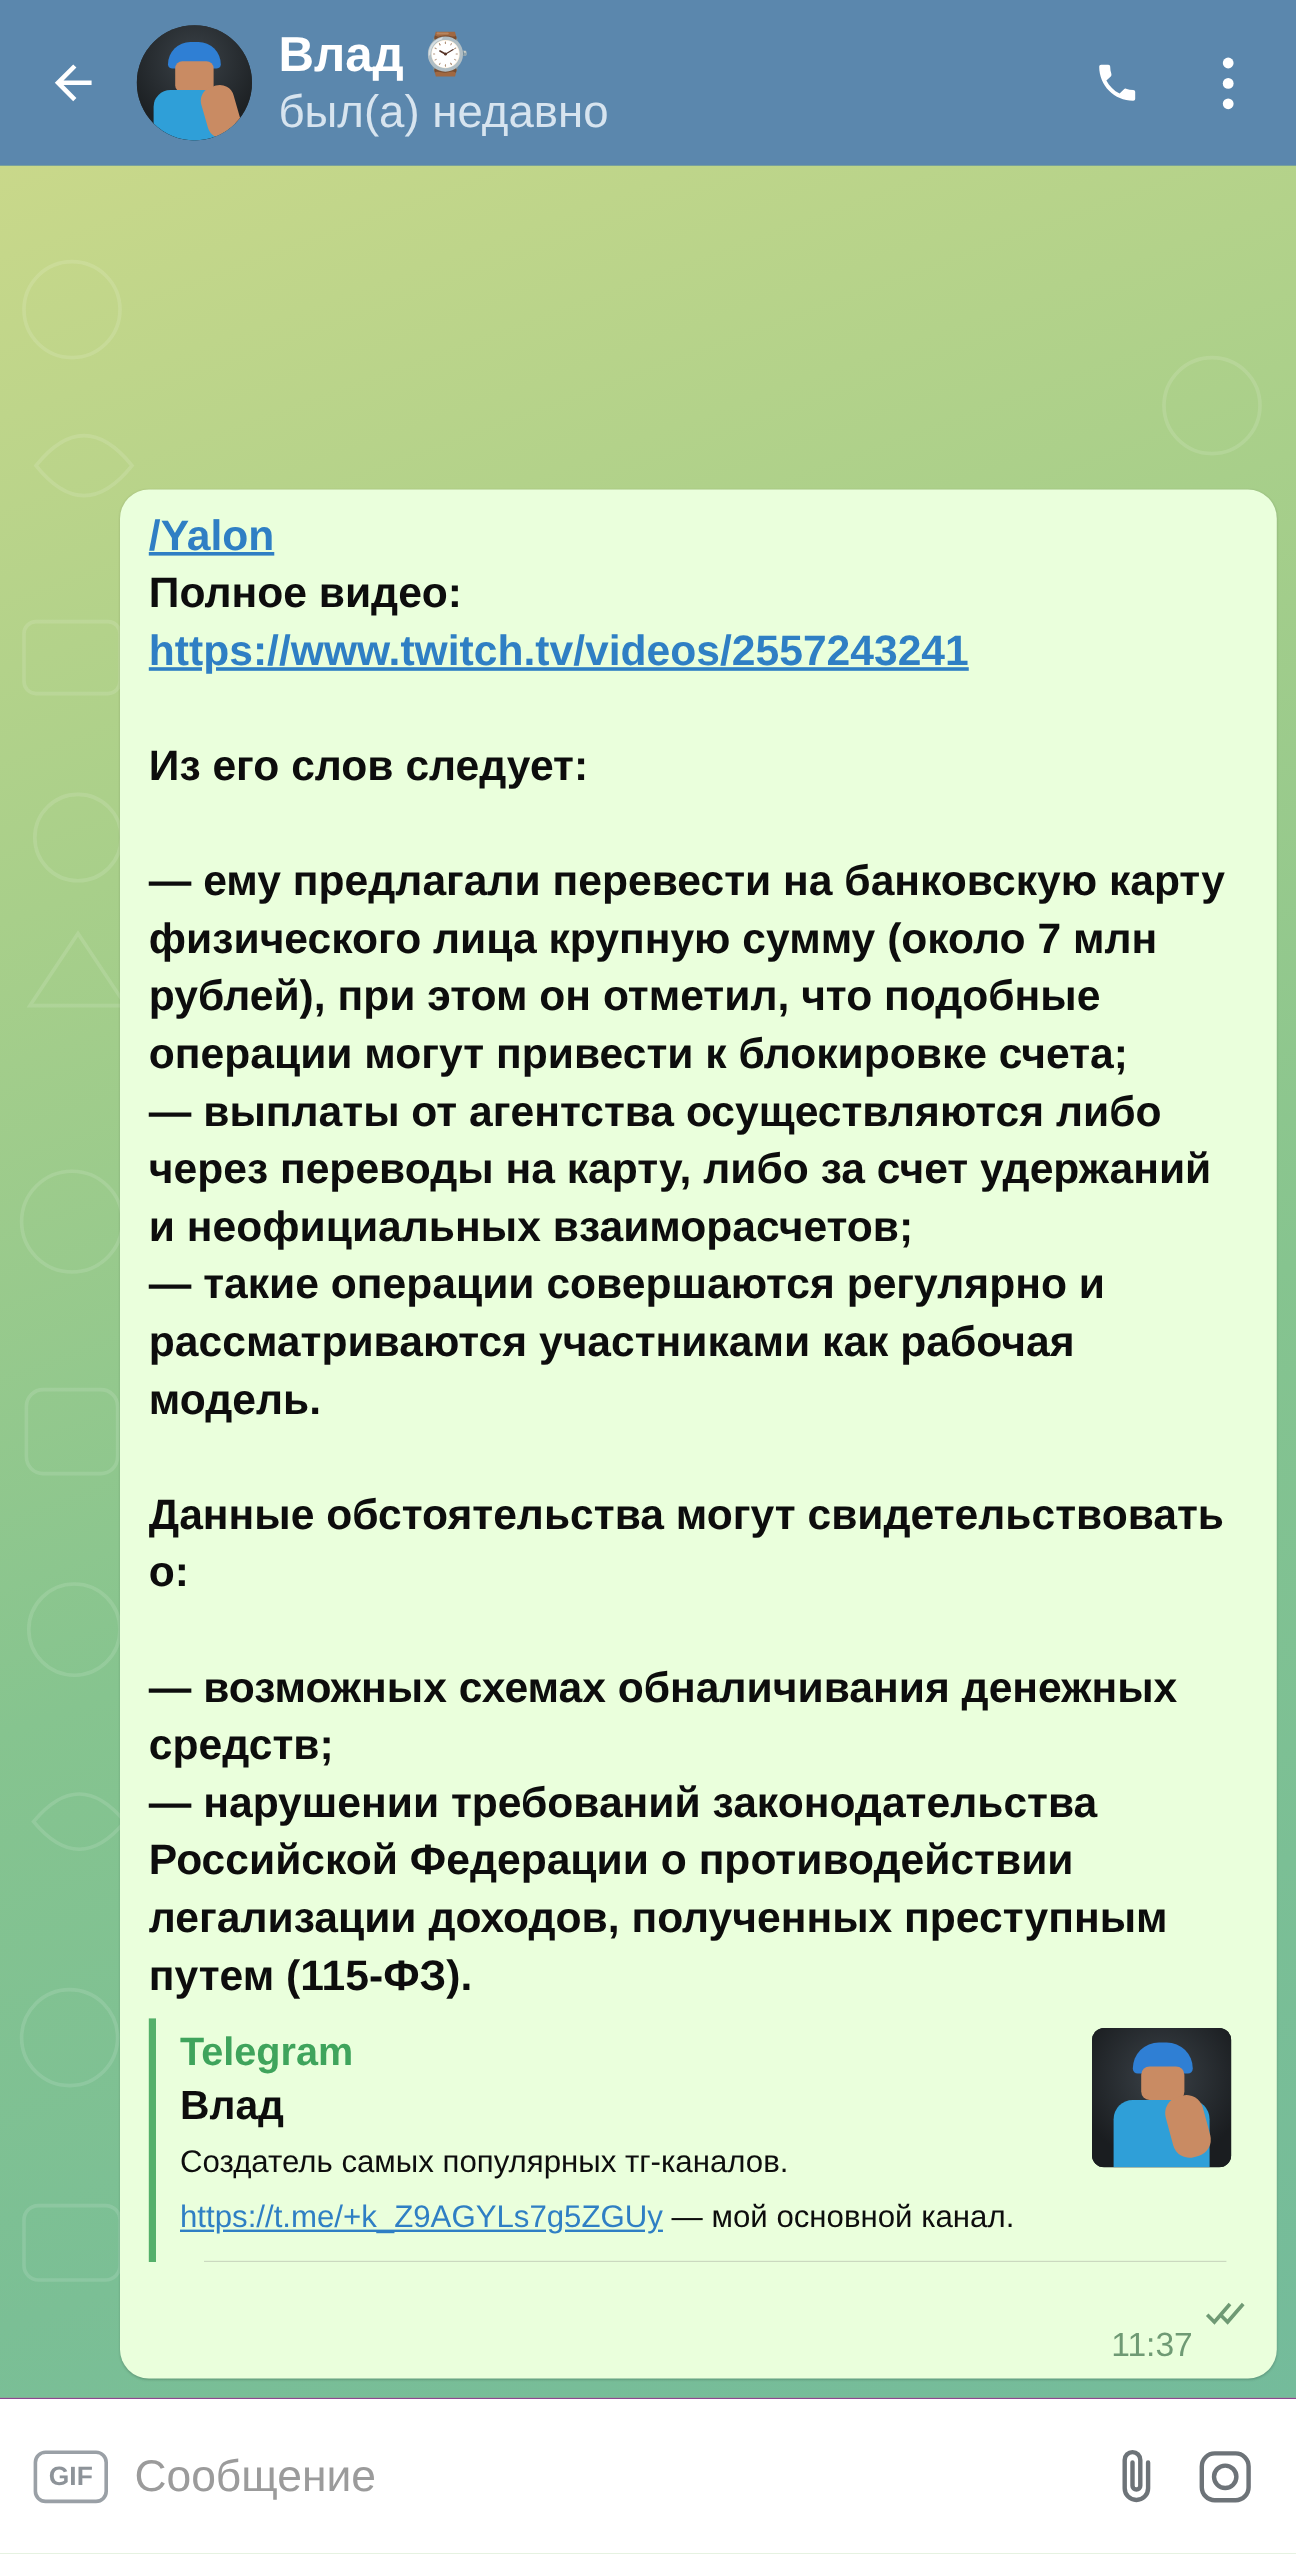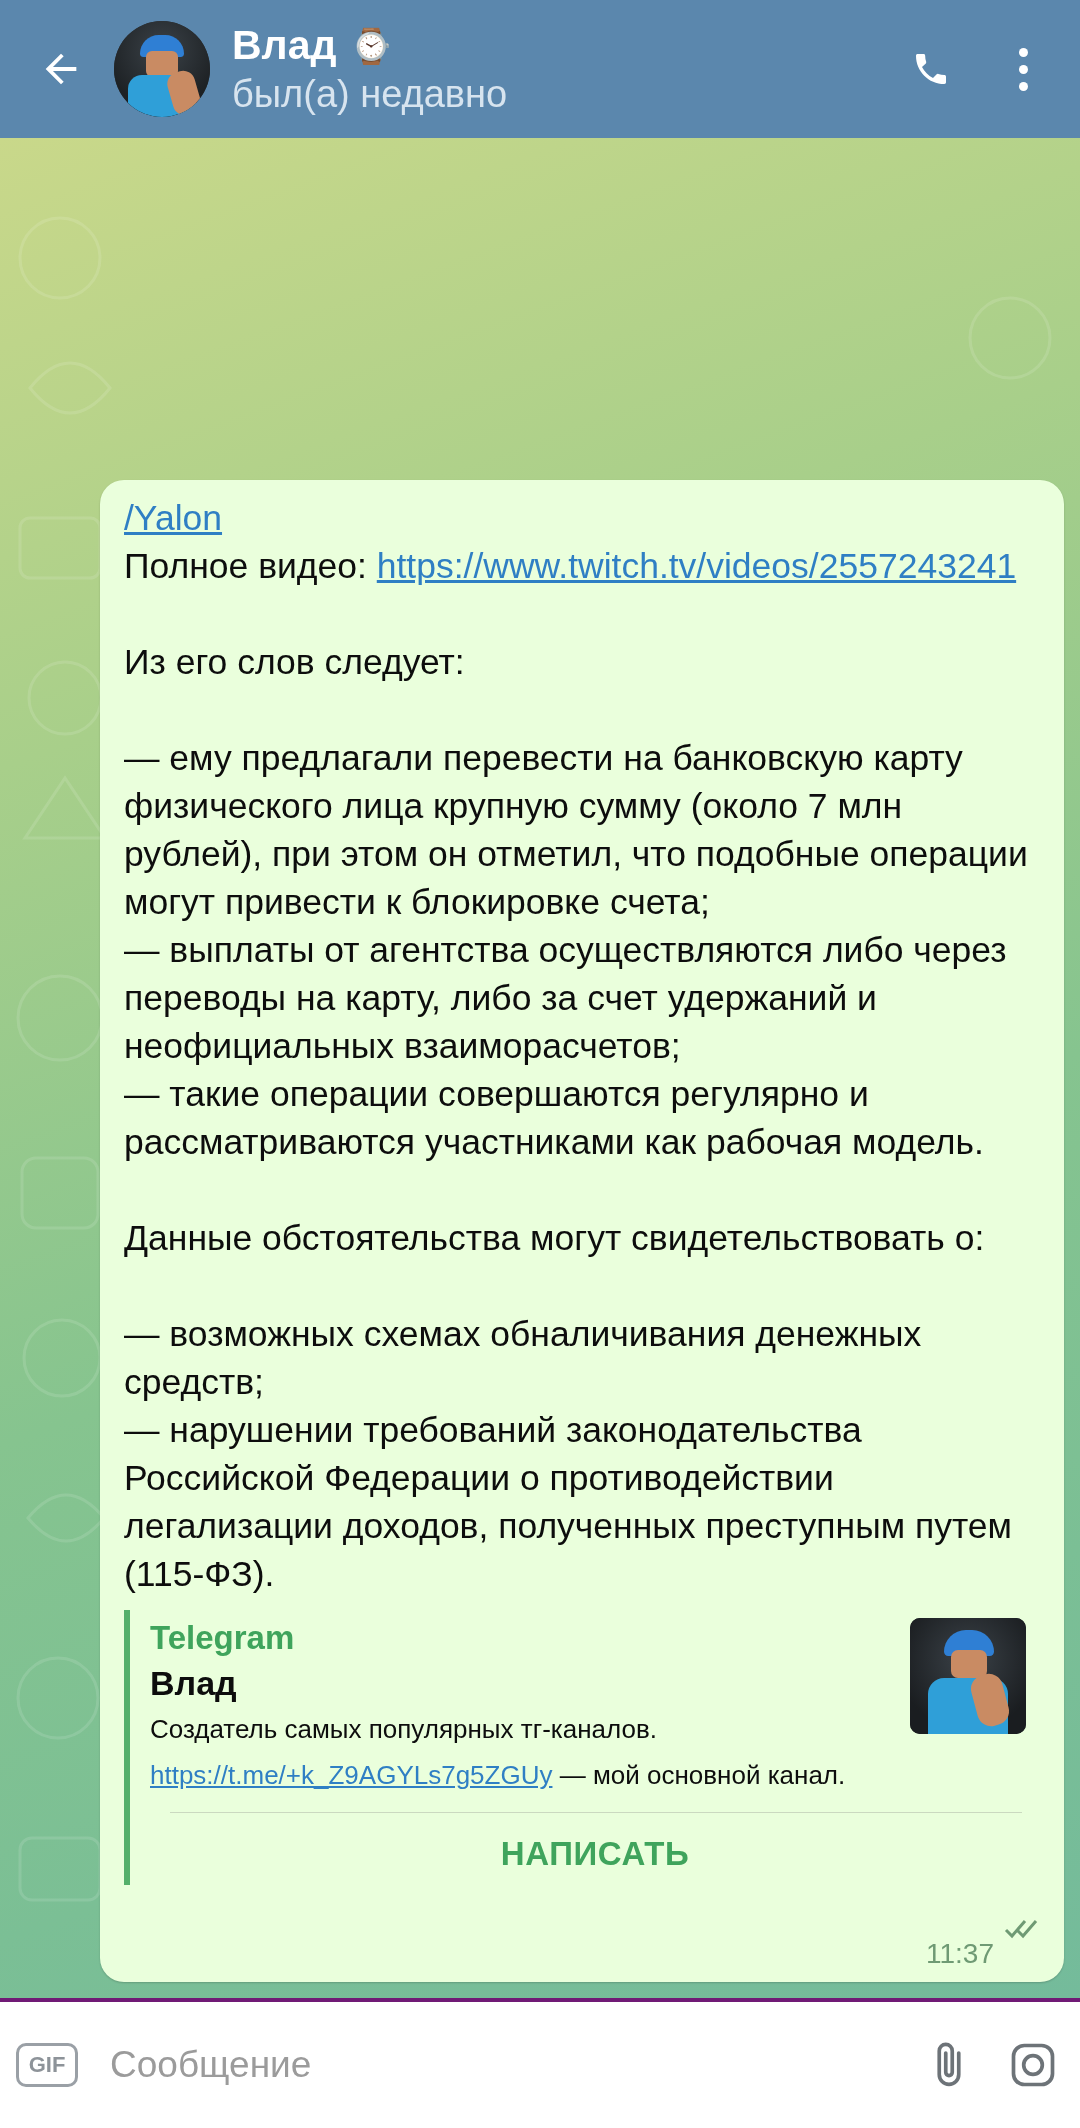--- a/index.html
+++ b/index.html
@@ -161,6 +161,7 @@
     line-height: 48px;
     color: #0d0d0d;
     word-wrap: break-word;
+    font-weight: bold;
   }
   .msg-text a, .lnk {
     color: #2f7fc4;

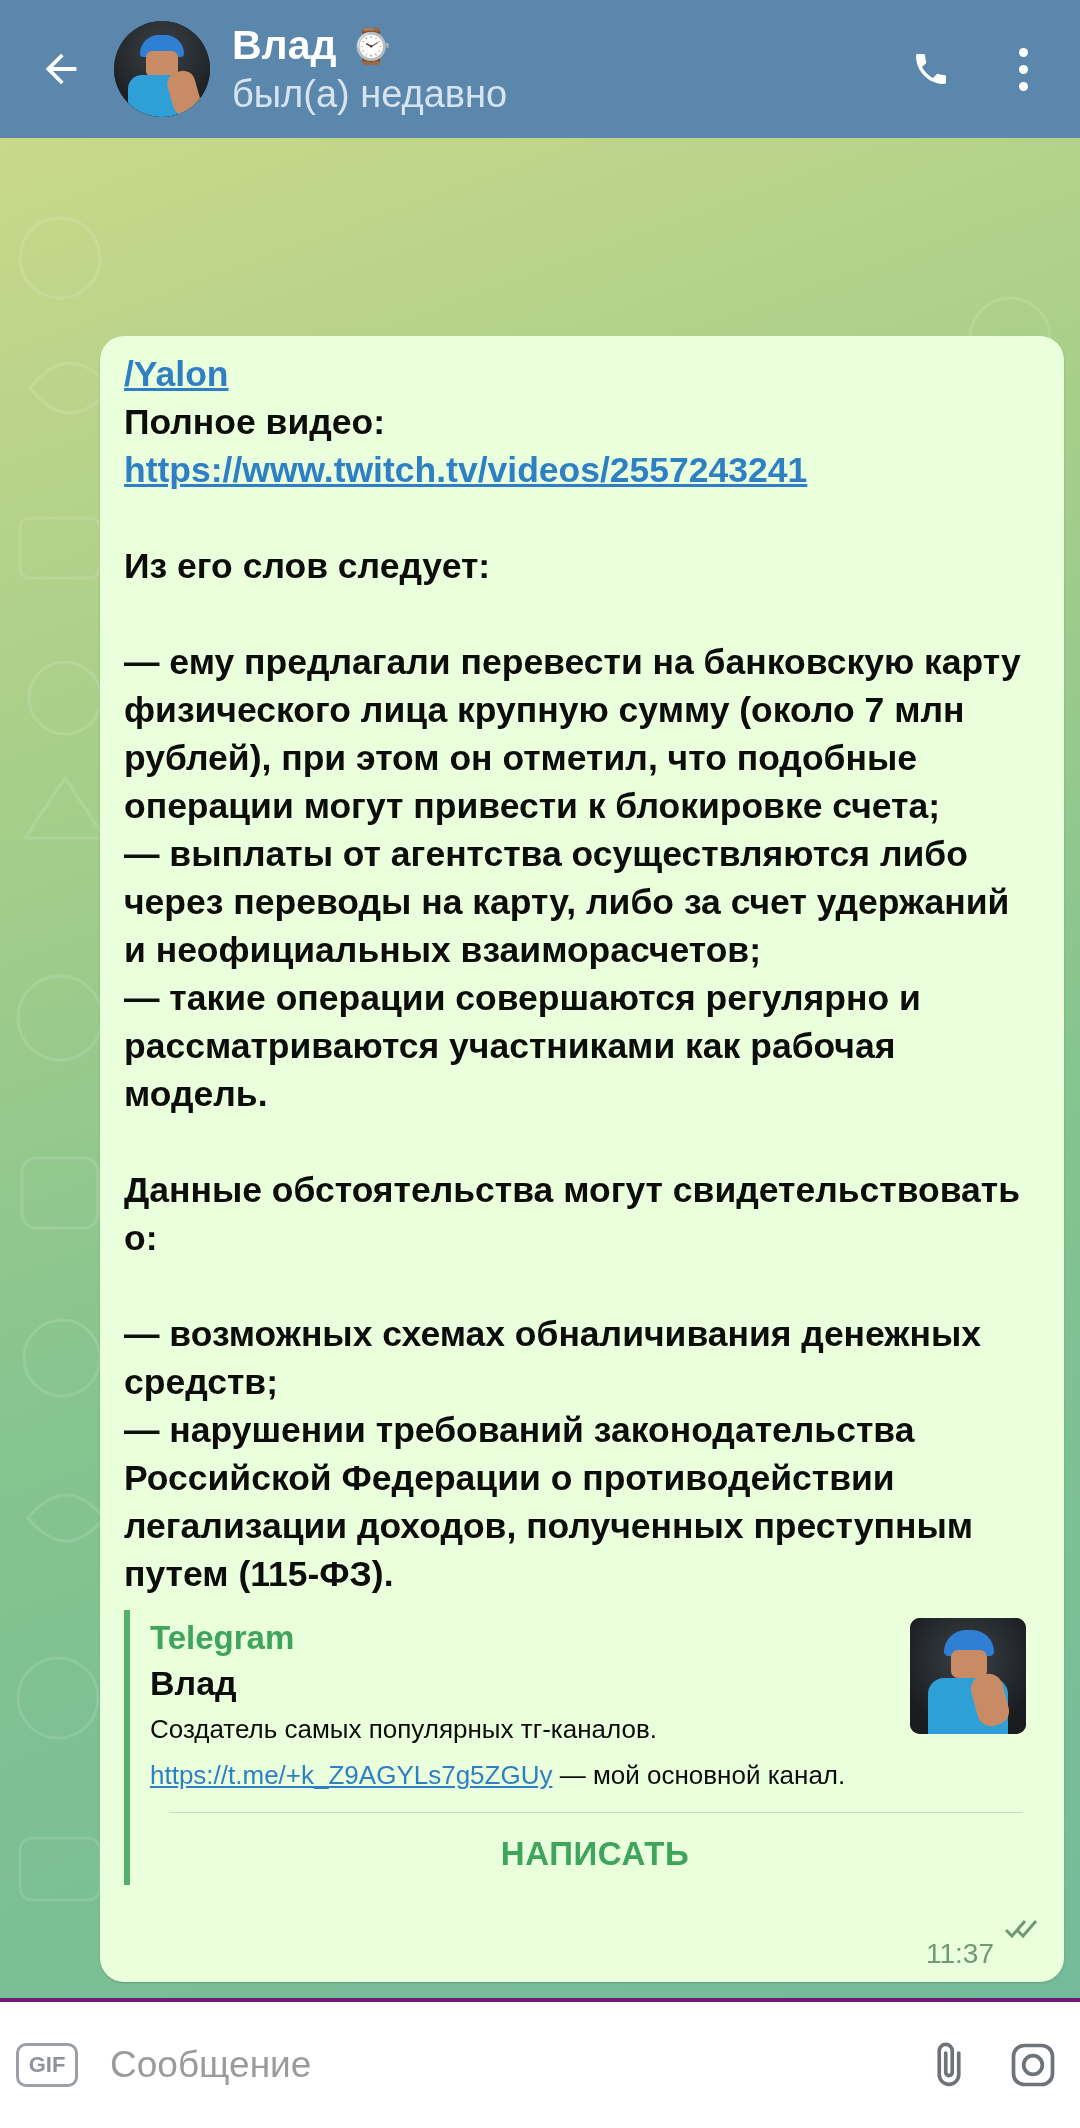--- a/index.html
+++ b/index.html
@@ -380,7 +380,6 @@
           <div class="preview-title">Влад</div>
           <div class="preview-desc"><span>Создатель самых популярных тг-каналов. </span><a class="lnk" href="#">https://t.me/+k_Z9AGYLs7g5ZGUy</a><span> — мой основной канал.</span></div>
           <div class="preview-divider"></div>
-          <div class="write-btn">НАПИСАТЬ</div>
         </div>
 
         <div class="meta-row">

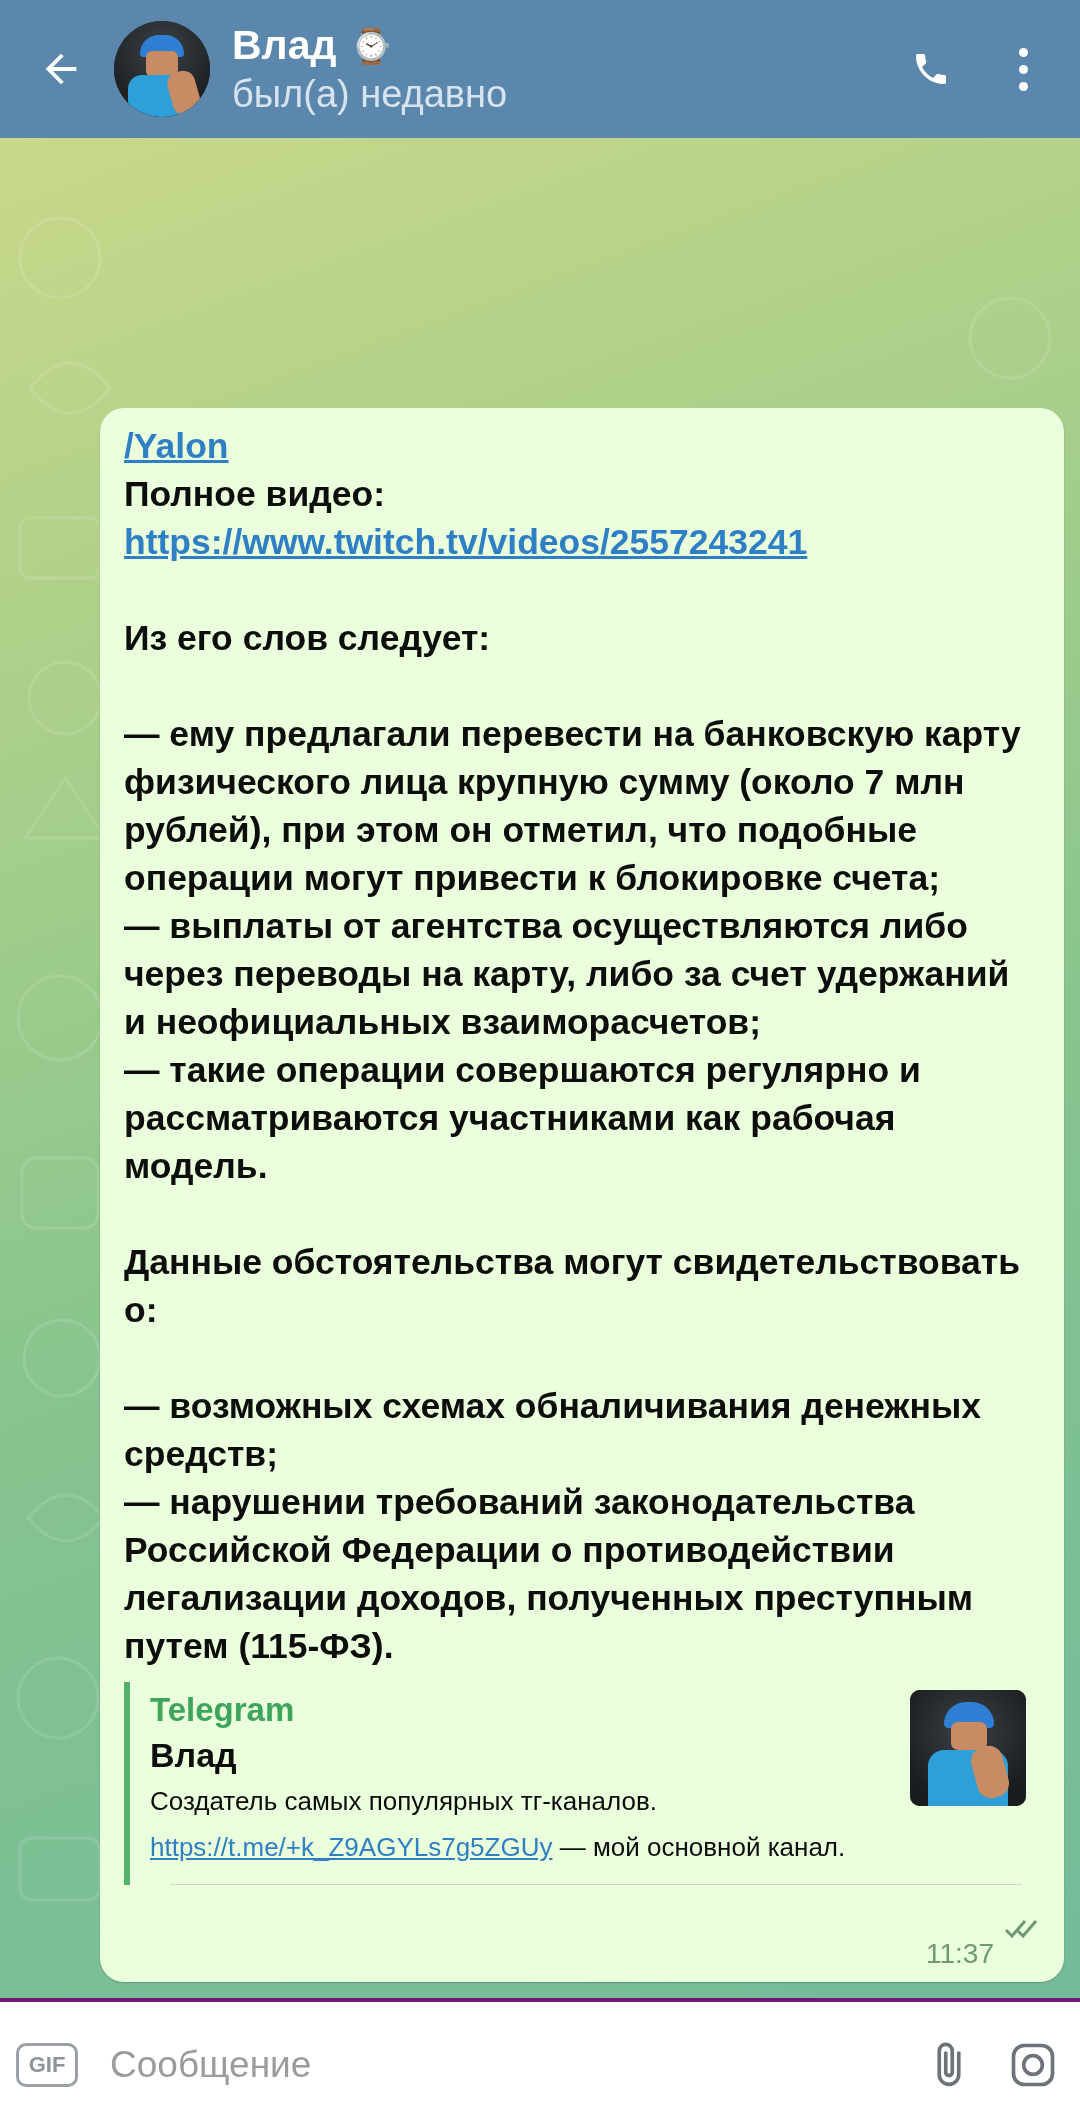--- a/index.html
+++ b/index.html
@@ -243,10 +243,10 @@
     background: #ffffff;
     display: flex;
     align-items: center;
-    padding: 0 16px;
-    flex: 0 0 auto;
-    gap: 22px;
-    border-top: 4px solid #701a75;
+    padding: 0 28px;
+    flex: 0 0 auto;
+    gap: 12px;
+    border-top: 1px solid #701a75;
   }
   .gif-btn {
     width: 62px;

